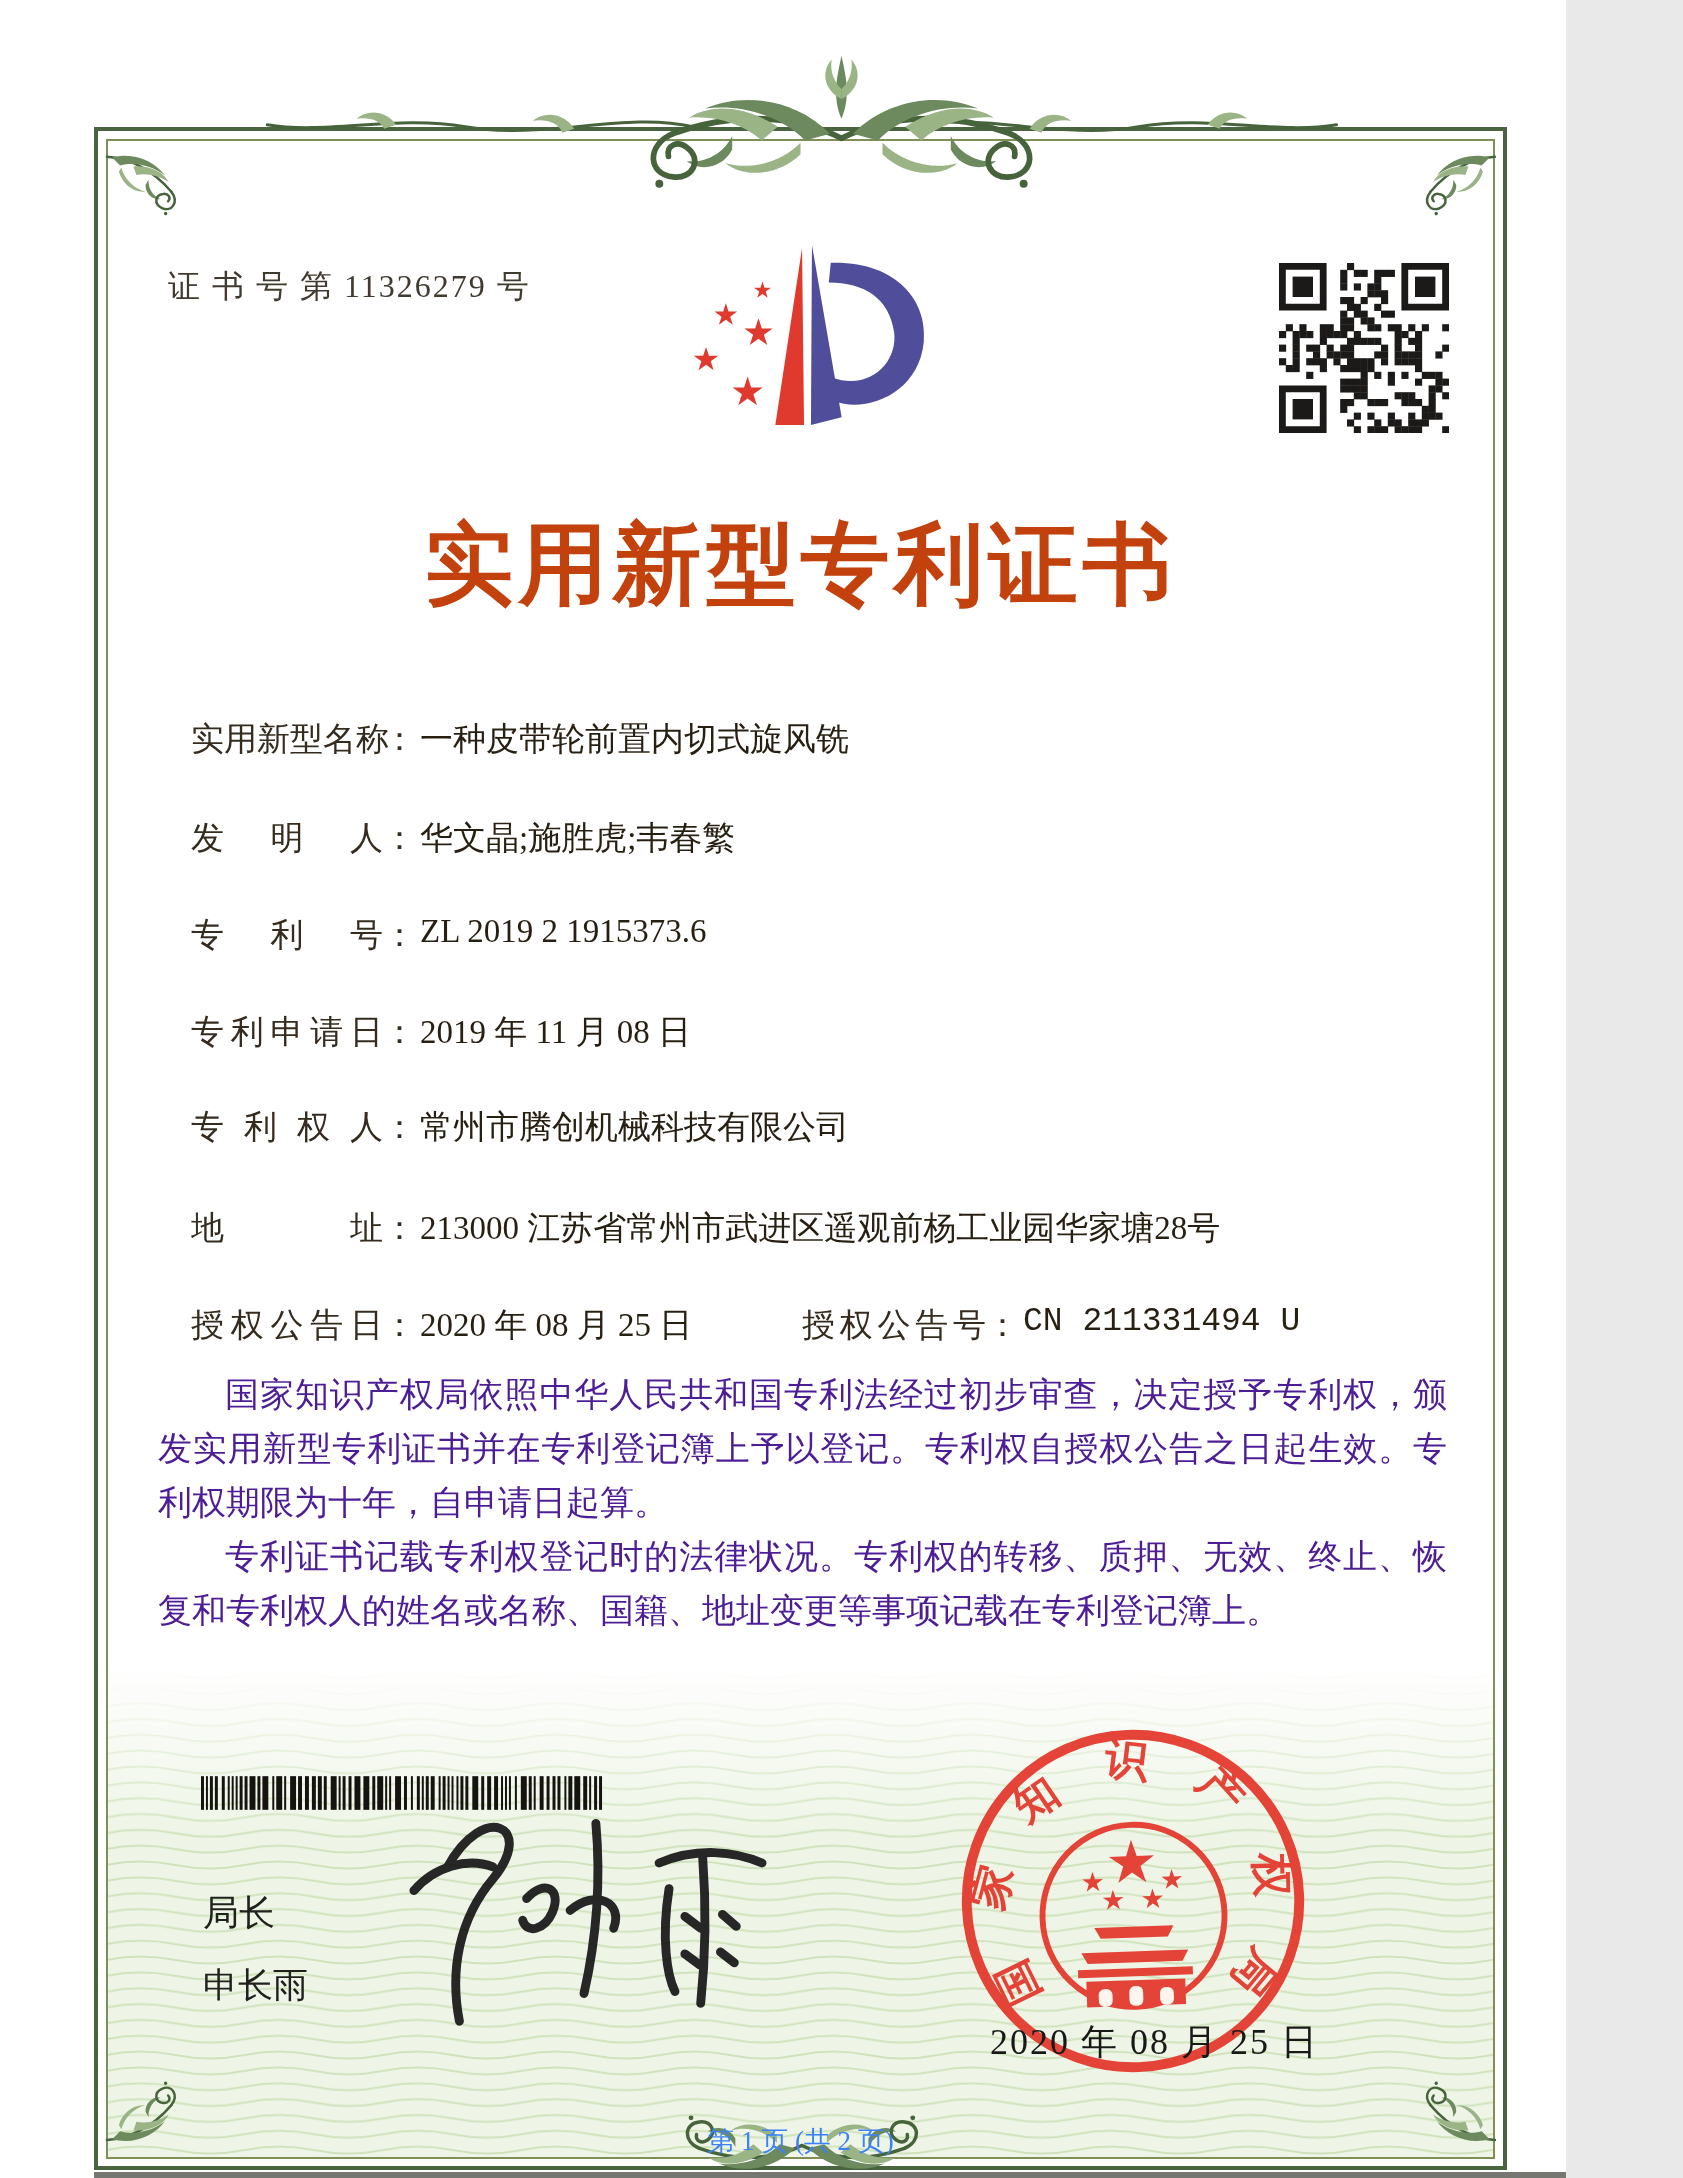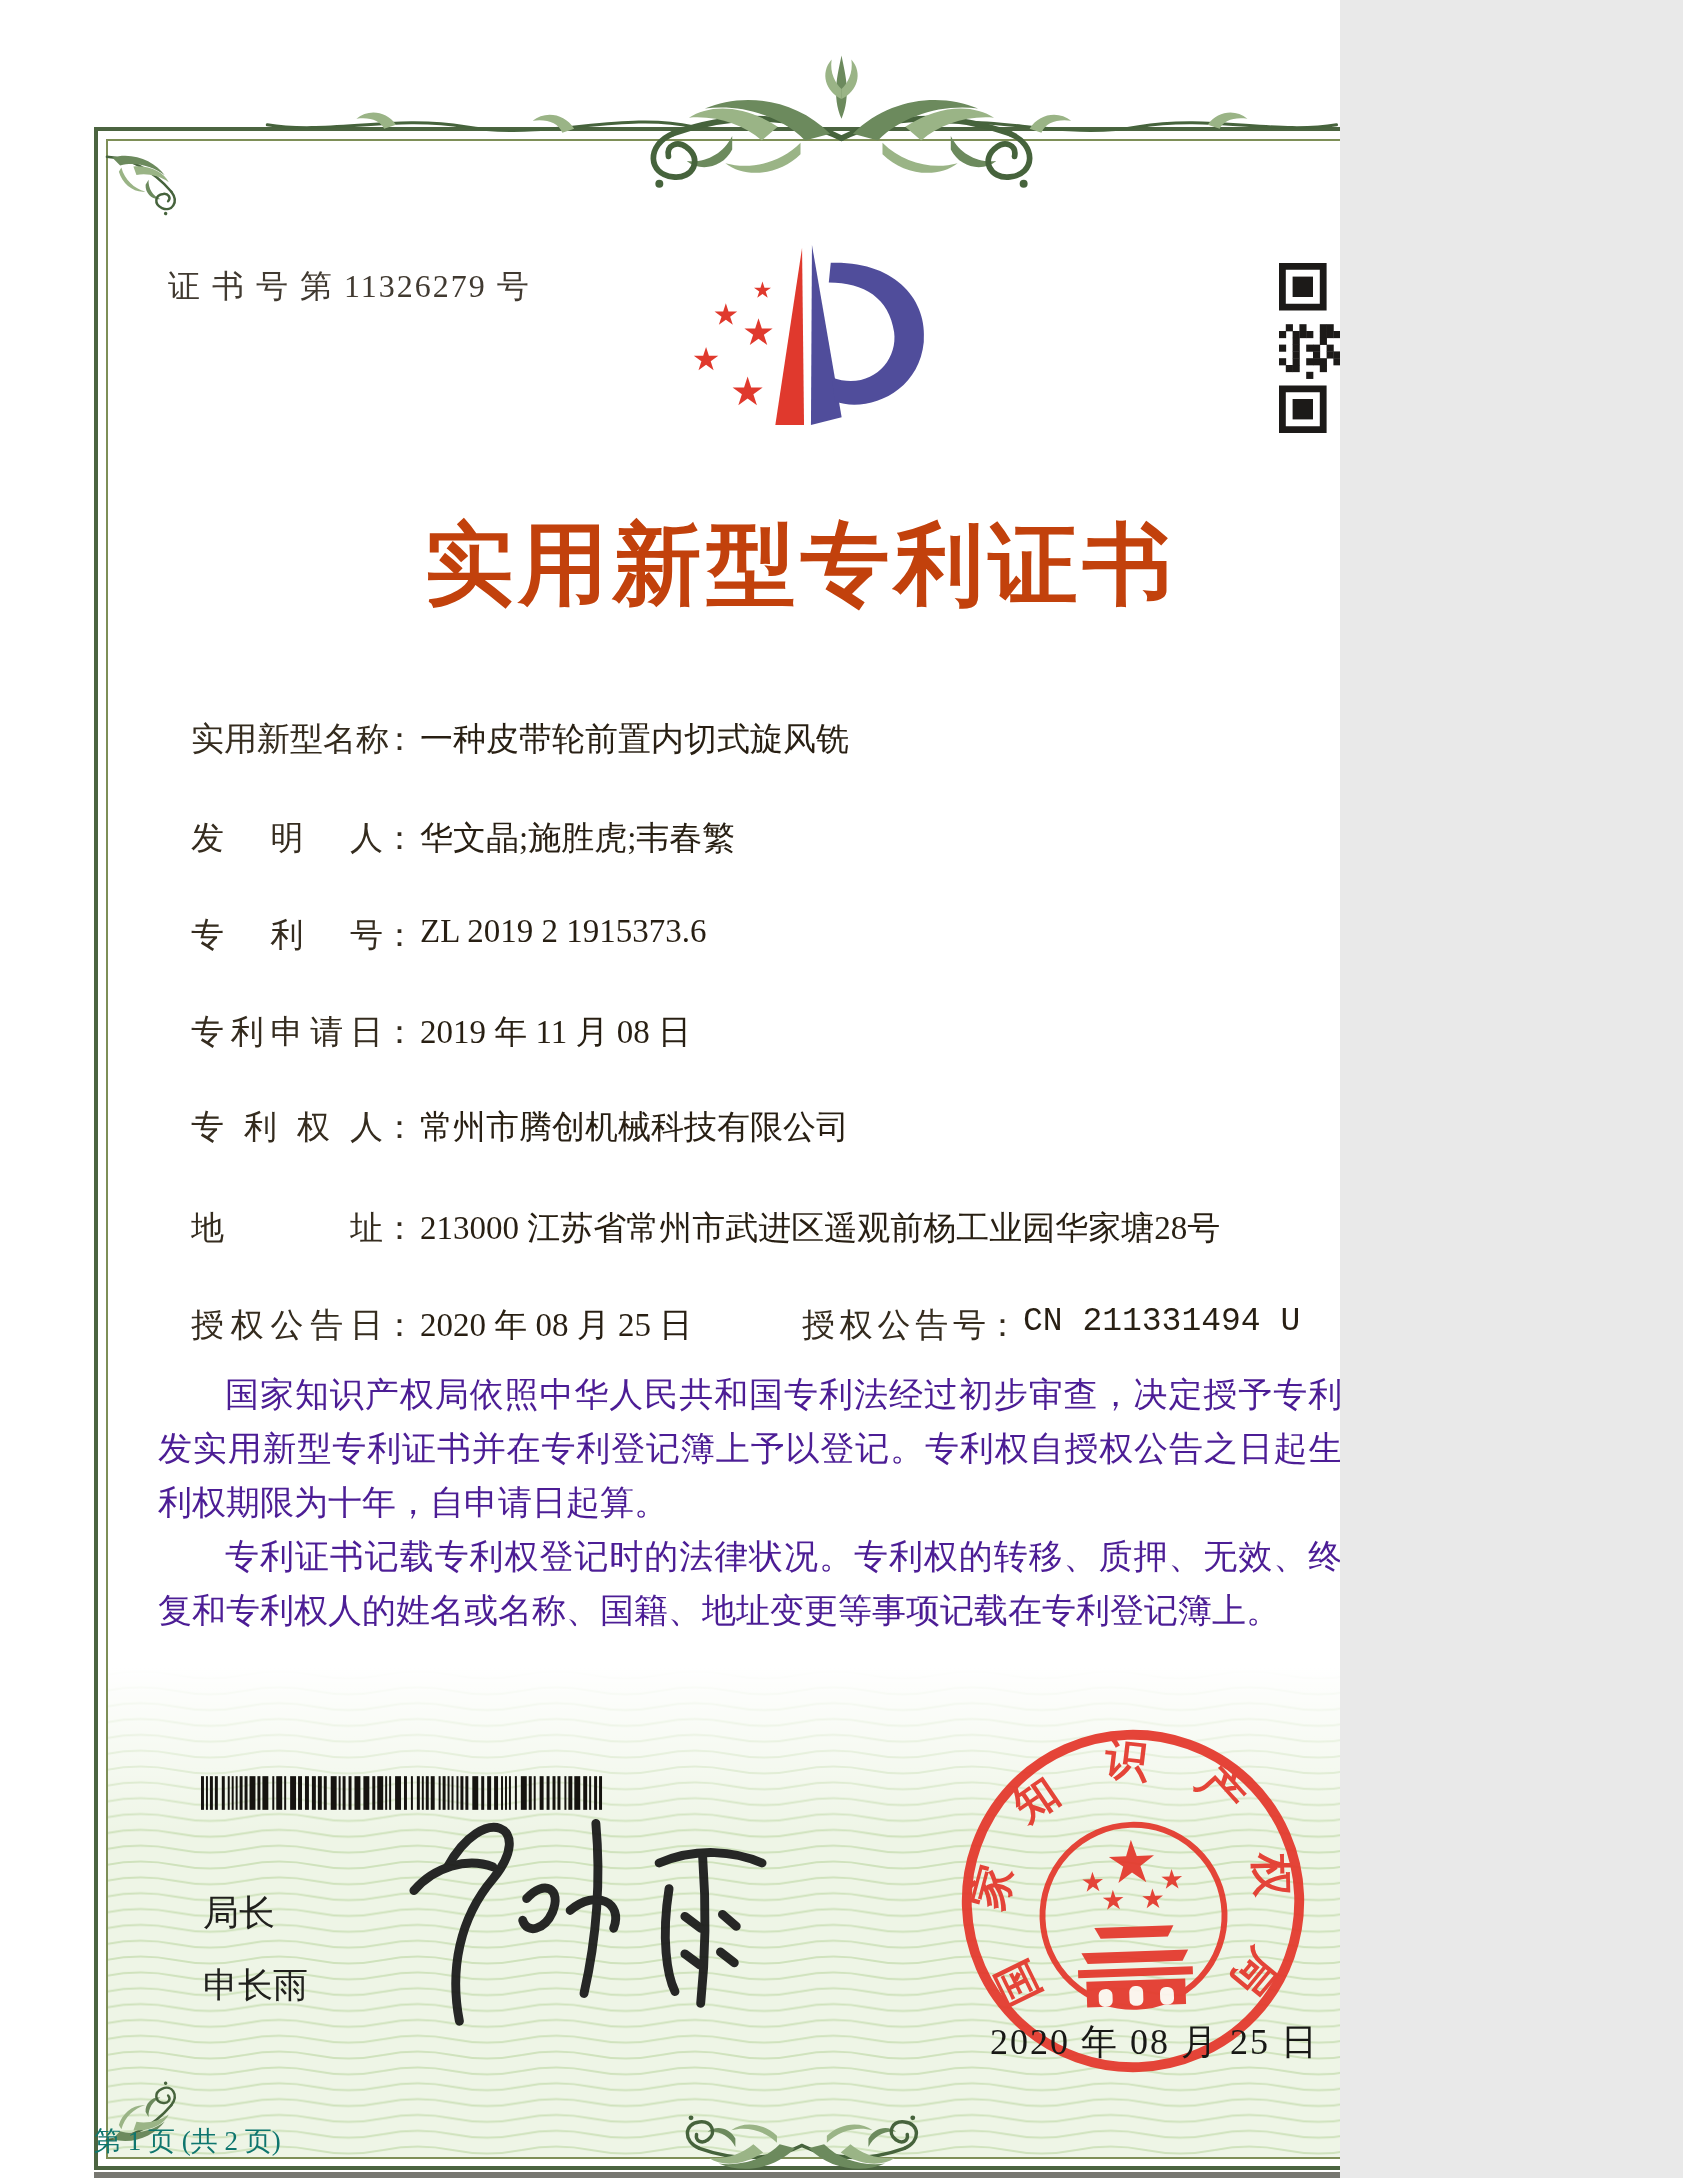--- a/index.html
+++ b/index.html
@@ -4,7 +4,7 @@
 <style>
   html,body{margin:0;padding:0;background:#e9e9e9;}
   .page{
-    position:relative;width:1340px;height:2178px;background:#ffffff;
+    position:relative;width:1566px;height:2178px;background:#ffffff;
     font-family:"Liberation Serif","DejaVu Serif",serif;overflow:hidden;
   }
   

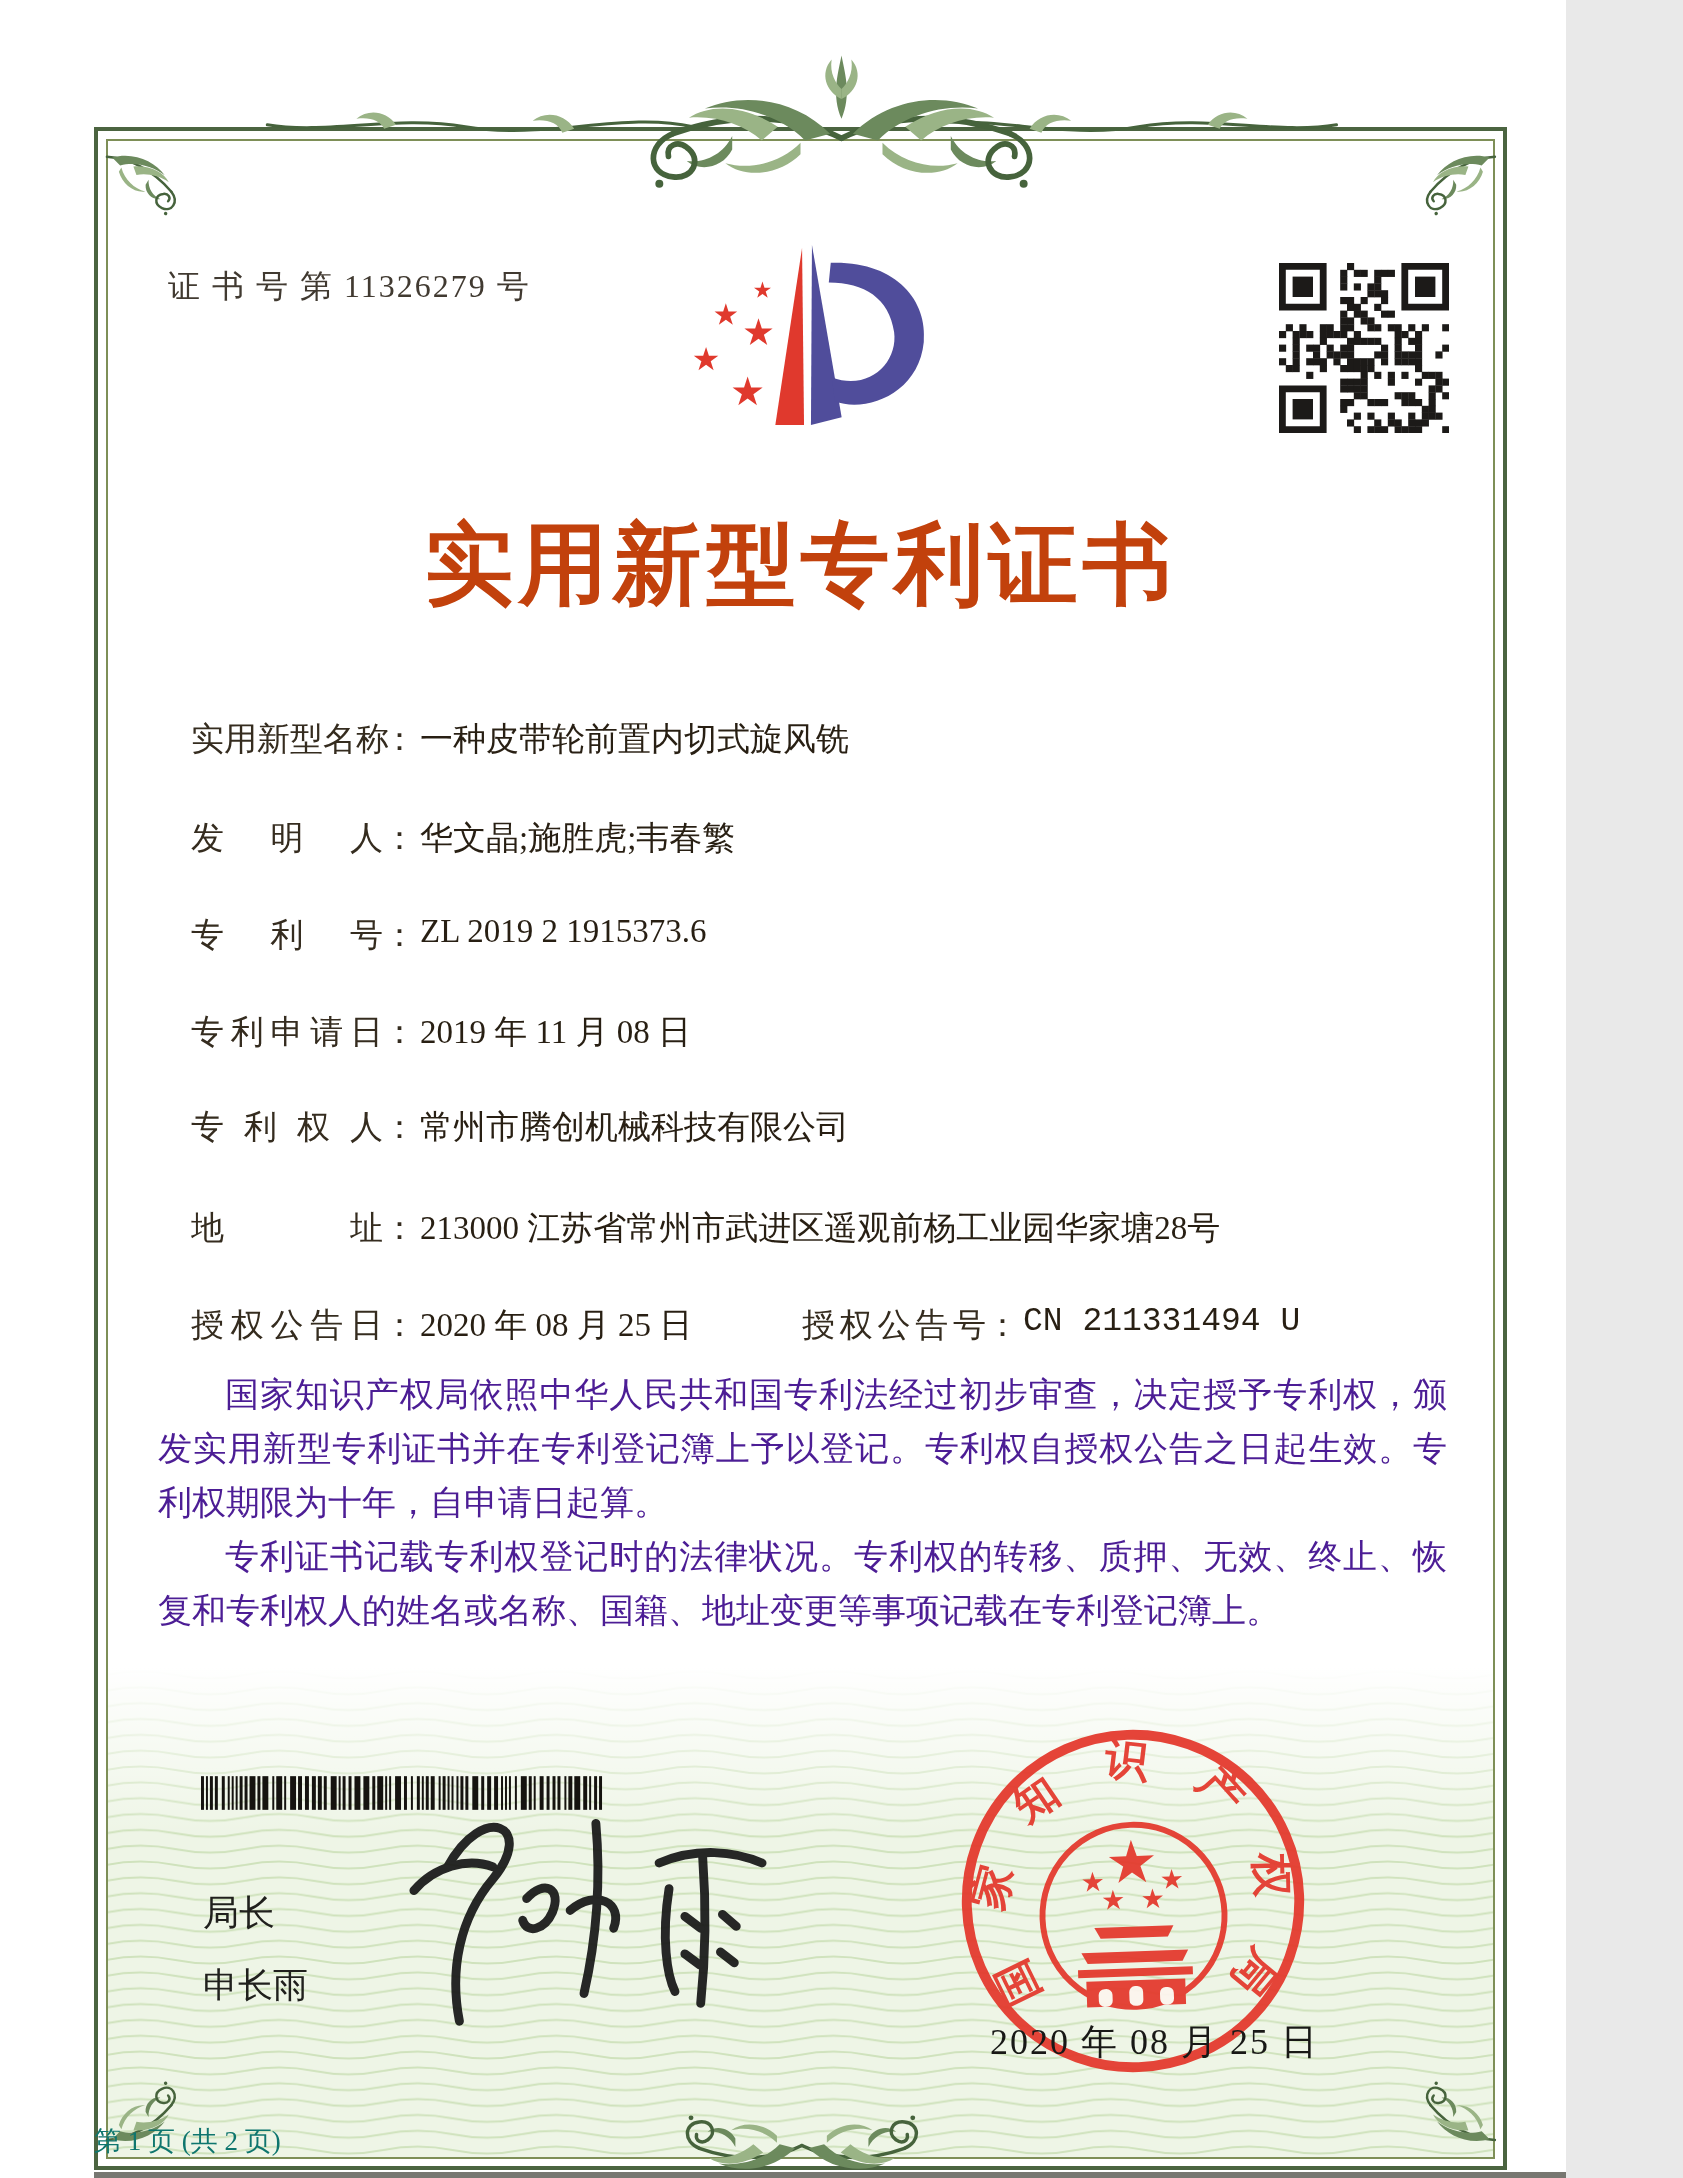--- a/index.html
+++ b/index.html
@@ -48,8 +48,8 @@
     font-family:"Liberation Serif","DejaVu Serif",serif;font-weight:700;}
   .seal-date{position:absolute;left:990px;top:2018px;font-size:36px;letter-spacing:2px;
     color:#181816;z-index:5;white-space:nowrap;}
-  .footer{position:absolute;left:94px;top:2123px;width:1413px;
-    font-size:27px;color:#0f766e;z-index:4;}
+  .footer{position:absolute;left:94px;top:2123px;width:1413px;text-align:center;
+    font-size:27px;color:#3b82f6;z-index:4;}
   .scan-edge-b{position:absolute;left:94px;top:2172px;width:1589px;height:6px;
     background:#4a4a42;opacity:.75;z-index:6;}
   .scan-edge-r{position:absolute;left:1674px;top:40px;width:3px;height:2138px;

